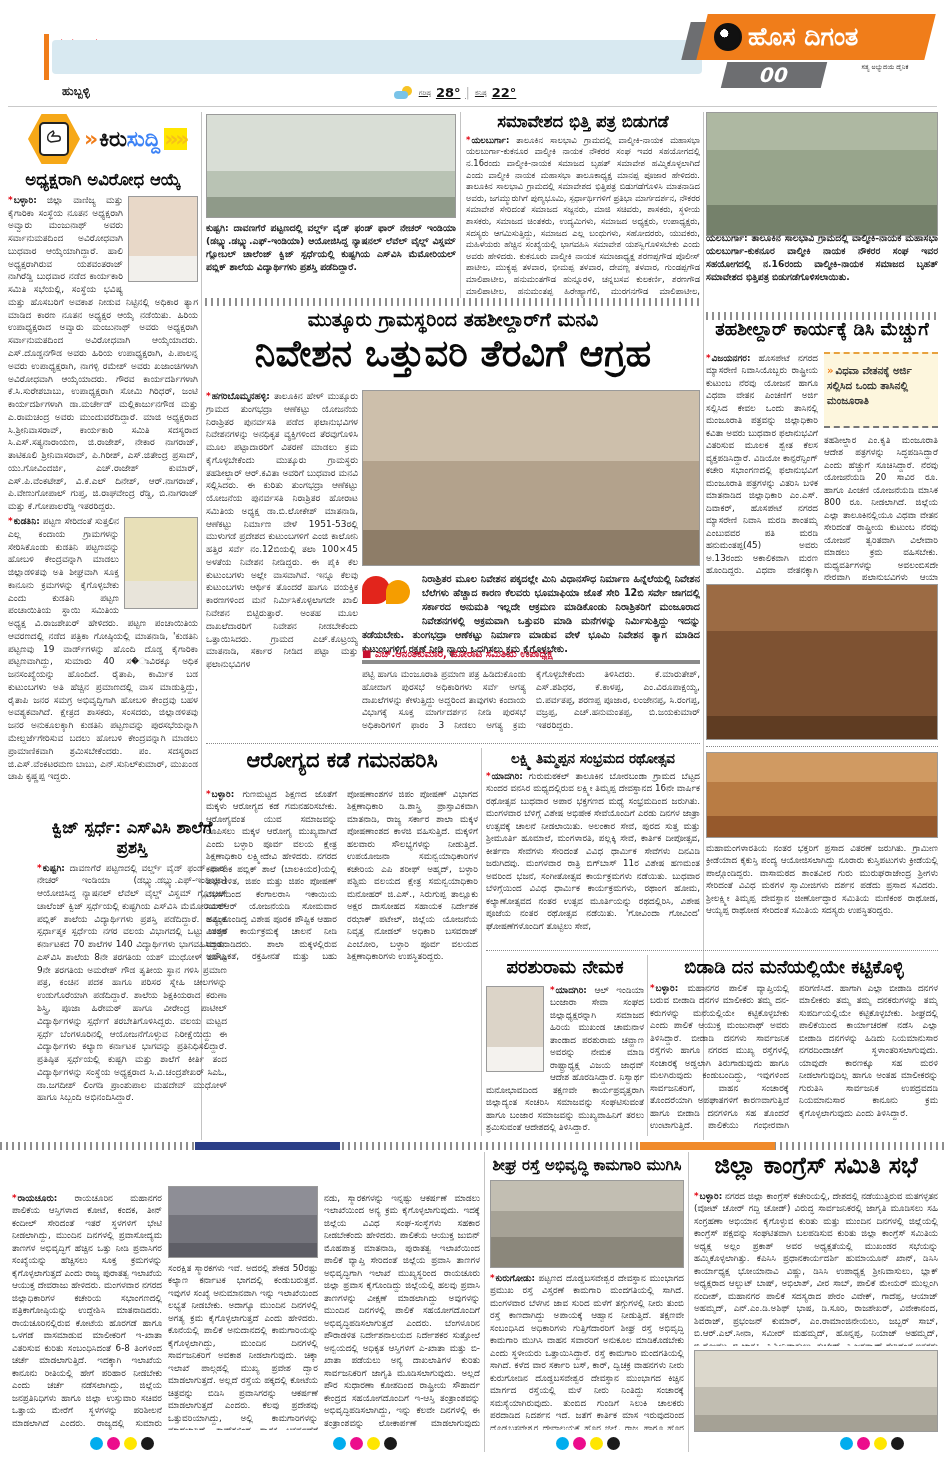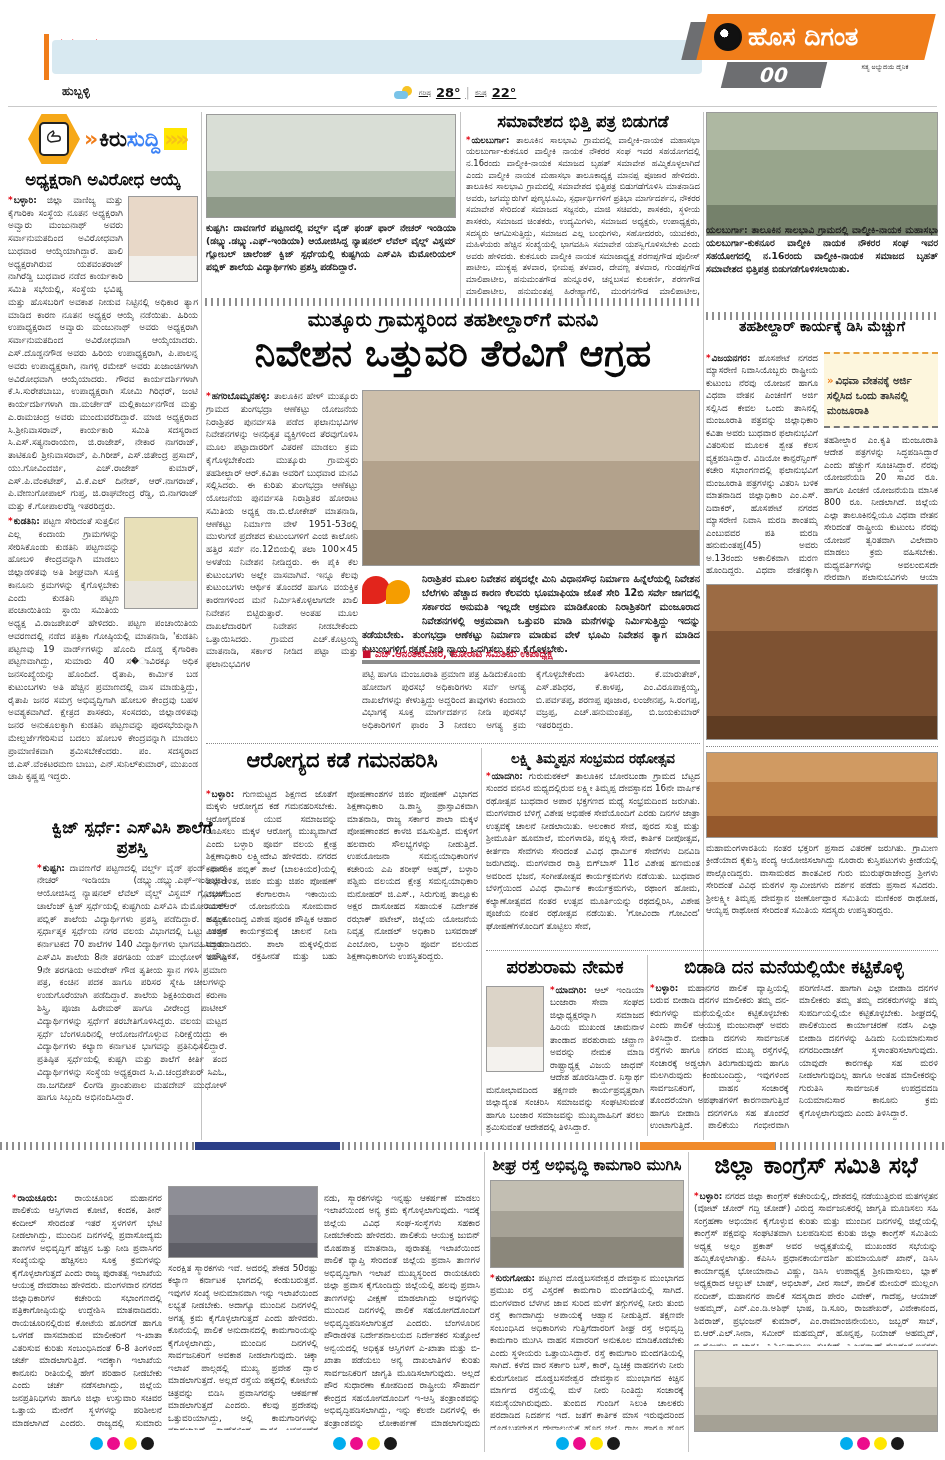--- a/index.html
+++ b/index.html
@@ -176,7 +176,7 @@
   </div>
 
   <div class="abs ph ph-posters" style="left:706px;top:112px;width:232px;height:124px;"></div>
-  <div class="abs cap" style="left:706px;top:224px;width:232px;height:70px;">
+  <div class="abs cap" style="left:706px;top:232px;width:232px;height:70px;">
     <b>ಯಲಬುರ್ಗಾ:</b> <span>ತಾಲೂಕಿನ ಸಾಲಭಾವಿ ಗ್ರಾಮದಲ್ಲಿ ವಾಲ್ಮೀಕಿ-ನಾಯಕ ಮಹಾಸಭಾ ಯಲಬುರ್ಗಾ-ಕುಕನೂರ ವಾಲ್ಮೀಕಿ ನಾಯಕ ನೌಕರರ ಸಂಘ ಇವರ ಸಹಯೋಗದಲ್ಲಿ ನ.16ರಂದು ವಾಲ್ಮೀಕಿ-ನಾಯಕ ಸಮಾಜದ ಬೃಹತ್ ಸಮಾವೇಶದ ಭಿತ್ತಿಪತ್ರ ಬಿಡುಗಡೆಗೊಳಿಸಲಾಯಿತು.</span>
   </div>
 

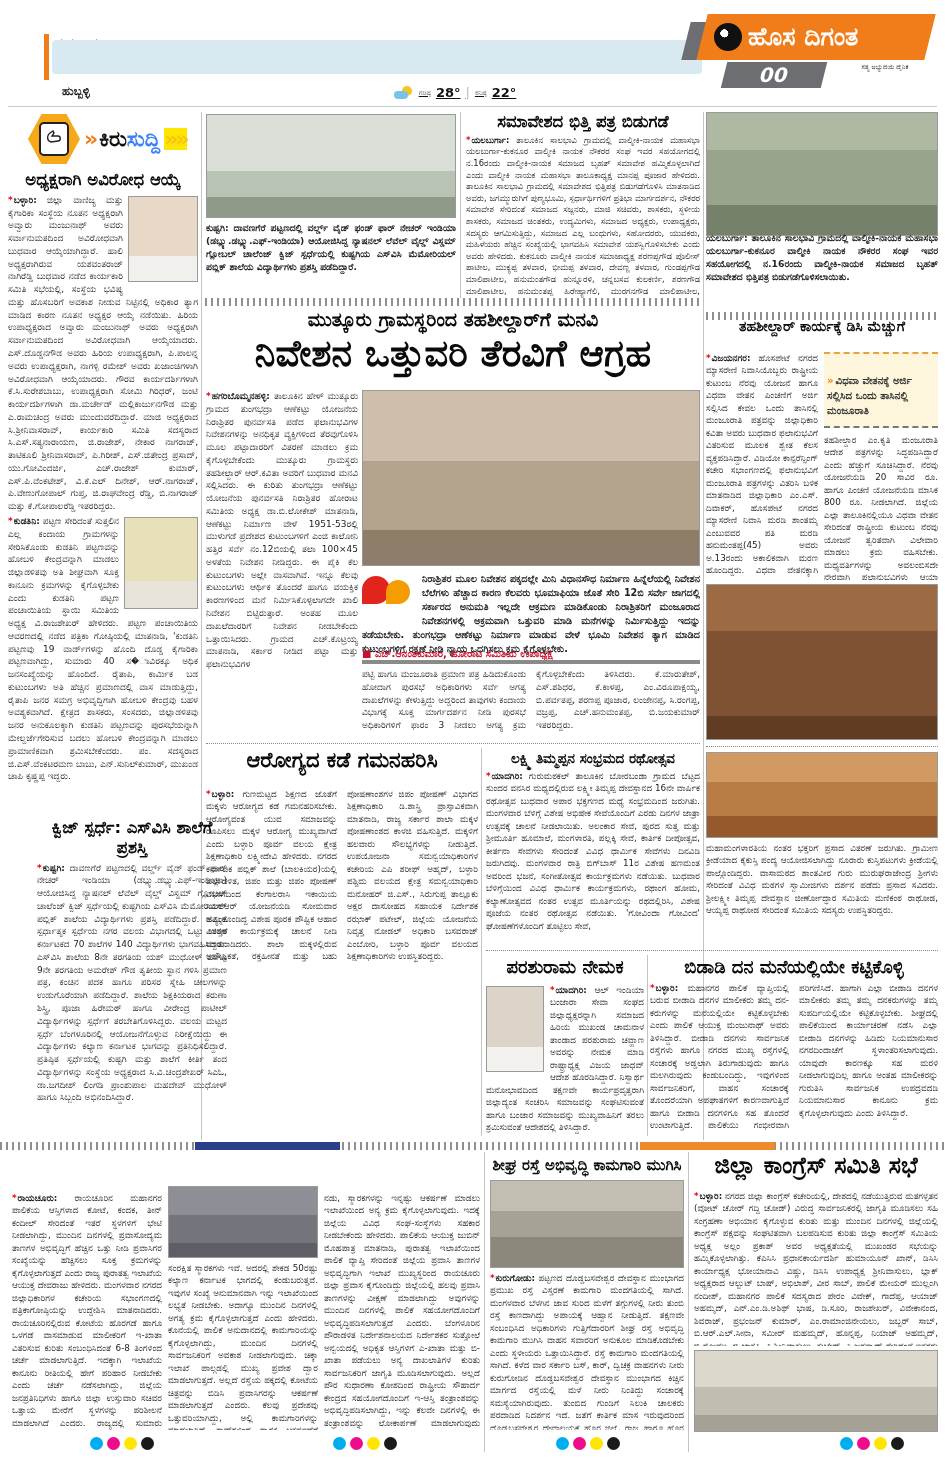--- a/index.html
+++ b/index.html
@@ -201,7 +201,7 @@
   <div class="abs body-txt cols2" style="left:362px;top:668px;width:338px;height:72px;font-size:9px;">ಪಟ್ಟಿ ಹಾಗೂ ಮಂಜೂರಾತಿ ಪ್ರಮಾಣ ಪತ್ರ ಹಿಡಿದುಕೊಂಡು ಹೋದಾಗ ಪುರಸಭೆ ಅಧಿಕಾರಿಗಳು ಸರ್ವೆ ಅಗತ್ಯ ದಾಖಲೆಗಳನ್ನು ಕೇಳುತ್ತಿದ್ದು ಅದ್ದರಿಂದ ತಾವುಗಳು ಕಂದಾಯ ವಿಭಾಗಕ್ಕೆ ಸೂಕ್ತ ಮಾರ್ಗದರ್ಶನ ನೀಡಿ ಪುರಸಭೆ ಅಧಿಕಾರಿಗಳಿಗೆ ಫಾರಂ 3 ನೀಡಲು ಅಗತ್ಯ ಕ್ರಮ ಕೈಗೊಳ್ಳಬೇಕೆಂದು ತಿಳಿಸಿದರು. ಕೆ.ಮಾರುತೇಶ್, ಎಸ್.ಶಶಿಧರ, ಕೆ.ಕಾಳಪ್ಪ, ಎಂ.ವಿರೂಪಾಕ್ಷಯ್ಯ, ಬಿ.ಪರ್ವತಪ್ಪ, ಶರಣಪ್ಪ ಪೂಜಾರ, ಲಂಜೇನಪ್ಪ, ಸಿ.ರಂಗಪ್ಪ, ವಜ್ರಪ್ಪ, ಎಚ್.ಹನುಮಂತಪ್ಪ, ಬಿ.ಜಯಕುಮಾರ್ ಇತರರಿದ್ದರು.</div>
   <div class="abs dot" style="left:206px;top:743px;width:494px;"></div>
 
-  <div class="abs hl" style="left:704px;top:318px;width:236px;font-size:14px;white-space:nowrap;">ತಹಶೀಲ್ದಾರ್ ಕಾರ್ಯಕ್ಕೆ ಡಿಸಿ ಮೆಚ್ಚುಗೆ</div>
+  <div class="abs hl" style="left:704px;top:318px;width:236px;font-size:18px;white-space:nowrap;">ತಹಶೀಲ್ದಾರ್ ಕಾರ್ಯಕ್ಕೆ ಡಿಸಿ ಮೆಚ್ಚುಗೆ</div>
   <div class="abs body-txt" style="left:706px;top:352px;width:112px;height:228px;">
     <span class="star">*</span><b>ವಿಜಯನಗರ:</b> <span>ಹೊಸಪೇಟೆ ನಗರದ ಮ್ಯಾಸರೇಣಿ ನಿವಾಸಿಯೊಬ್ಬರು ರಾಷ್ಟ್ರೀಯ ಕುಟುಂಬ ನೆರವು ಯೋಜನೆ ಹಾಗೂ ವಿಧವಾ ವೇತನ ಪಿಂಚಣಿಗೆ ಅರ್ಜಿ ಸಲ್ಲಿಸಿದ ಕೇವಲ ಒಂದು ತಾಸಿನಲ್ಲಿ ಮಂಜೂರಾತಿ ಪತ್ರವನ್ನು ಜಿಲ್ಲಾಧಿಕಾರಿ ಕವಿತಾ ಅವರು ಬುಧವಾರ ಫಲಾನುಭವಿಗೆ ವಿತರಿಸುವ ಮೂಲಕ ಶ್ವೇತ ಕೆಲಸ ವ್ಯಕ್ತಪಡಿಸಿದ್ದಾರೆ. ವಿಡಿಯೋ ಕಾನ್ಫರೆನ್ಸಿಂಗ್ ಕಚೇರಿ ಸಭಾಂಗಣದಲ್ಲಿ ಫಲಾನುಭವಿಗೆ ಮಂಜೂರಾತಿ ಪತ್ರಗಳನ್ನು ವಿತರಿಸಿ ಬಳಿಕ ಮಾತನಾಡಿದ ಜಿಲ್ಲಾಧಿಕಾರಿ ಎಂ.ಎಸ್. ದಿವಾಕರ್, ಹೊಸಪೇಟೆ ನಗರದ ಮ್ಯಾಸರೇಣಿ ನಿವಾಸಿ ಮರಡಿ ಶಾಂತಮ್ಮ ಎಂಬುವವರ ಪತಿ ಮರಡಿ ಹನುಮಂತಪ್ಪ(45) ಅವರು ಅ.13ರಂದು ಅಕಾಲಿಕವಾಗಿ ಮರಣ ಹೊಂದಿದ್ದರು. ವಿಧವಾ ವೇತನಕ್ಕಾಗಿ ಶಾರದಮ್ಮ ಸಲ್ಲಿಸಿದ ಒಂದು ತಾಸಿನಲ್ಲಿ</span>
   </div>

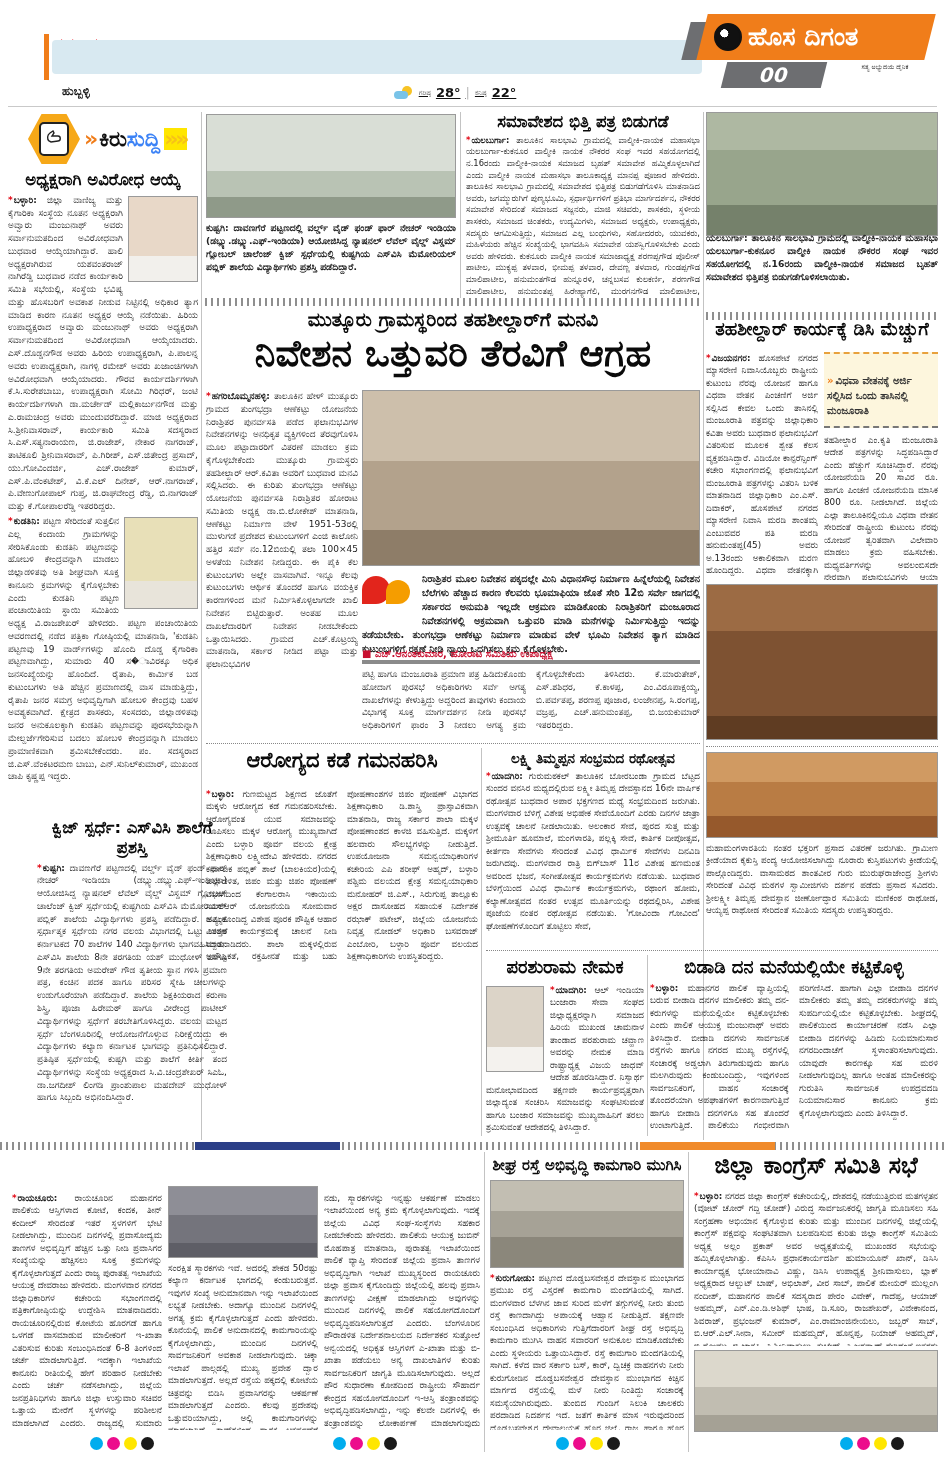--- a/index.html
+++ b/index.html
@@ -78,7 +78,7 @@
   .thick-rule{height:4px;background:#8a8a8a;}
   
   .hibox{background:#fdf6dd;border-top:2px dashed #e8a13c;border-bottom:2px dashed #777;
-         font-size:10.2px;font-weight:bold;color:#333;line-height:1.45;padding:20px 3px;box-sizing:border-box;overflow:hidden;}
+         font-size:10.2px;font-weight:bold;color:#333;line-height:1.45;padding:10px 3px;box-sizing:border-box;overflow:hidden;}
   .hibox .mark{color:#f07d1a;margin-right:2px;}
   
   .cmyk{display:flex;gap:4px;}

